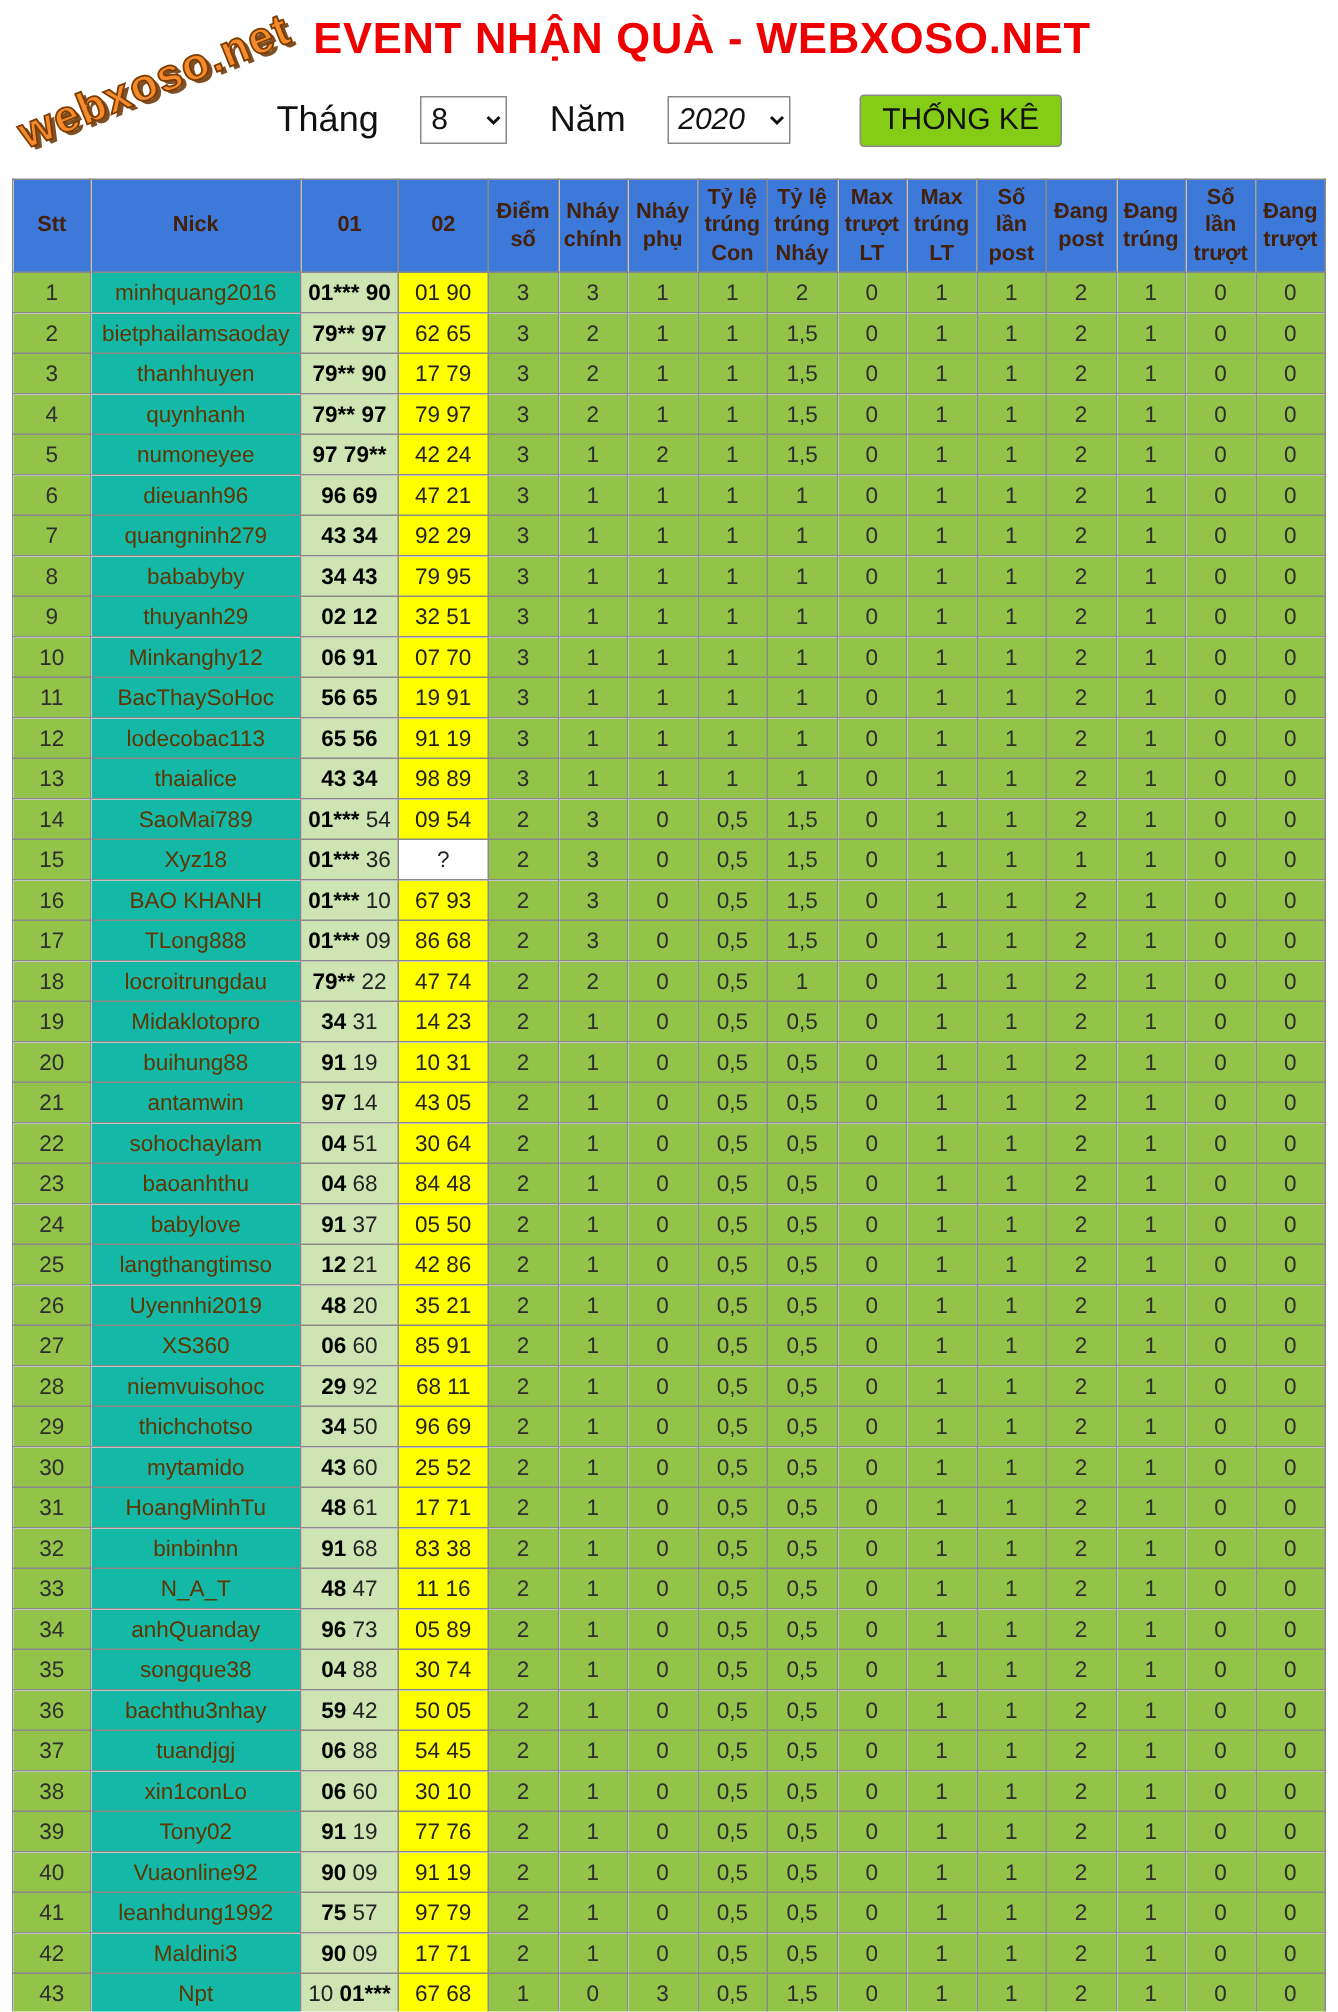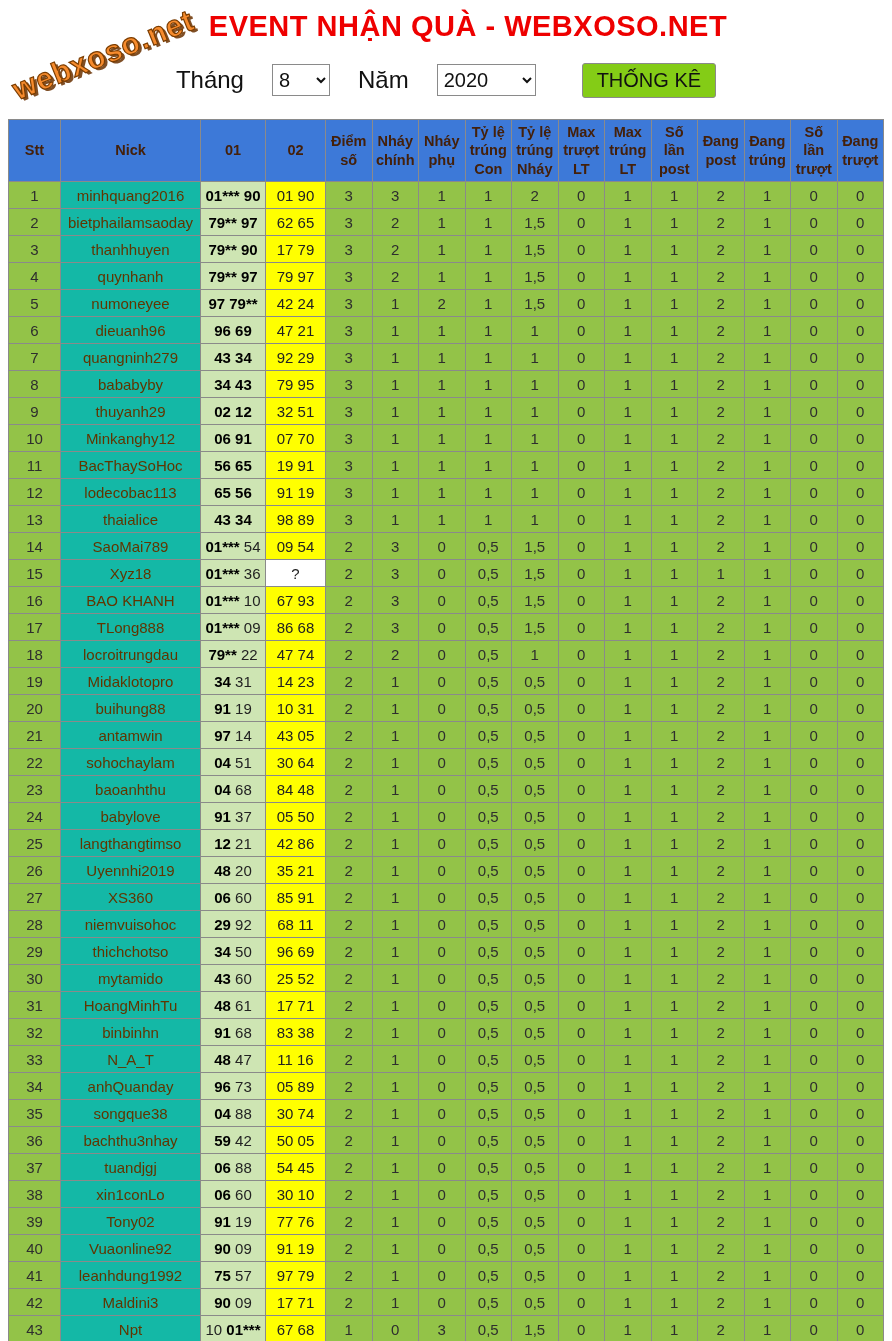--- a/index.html
+++ b/index.html
@@ -53,7 +53,7 @@
     color: #111;
   }
   .sel-month { width: 58px; }
-  .sel-year  { width: 99px; }
+  .sel-year  { width: 82px; font-style: italic; }
   .stats-btn {
     margin-left: 18px;
     font-size: 20px;

